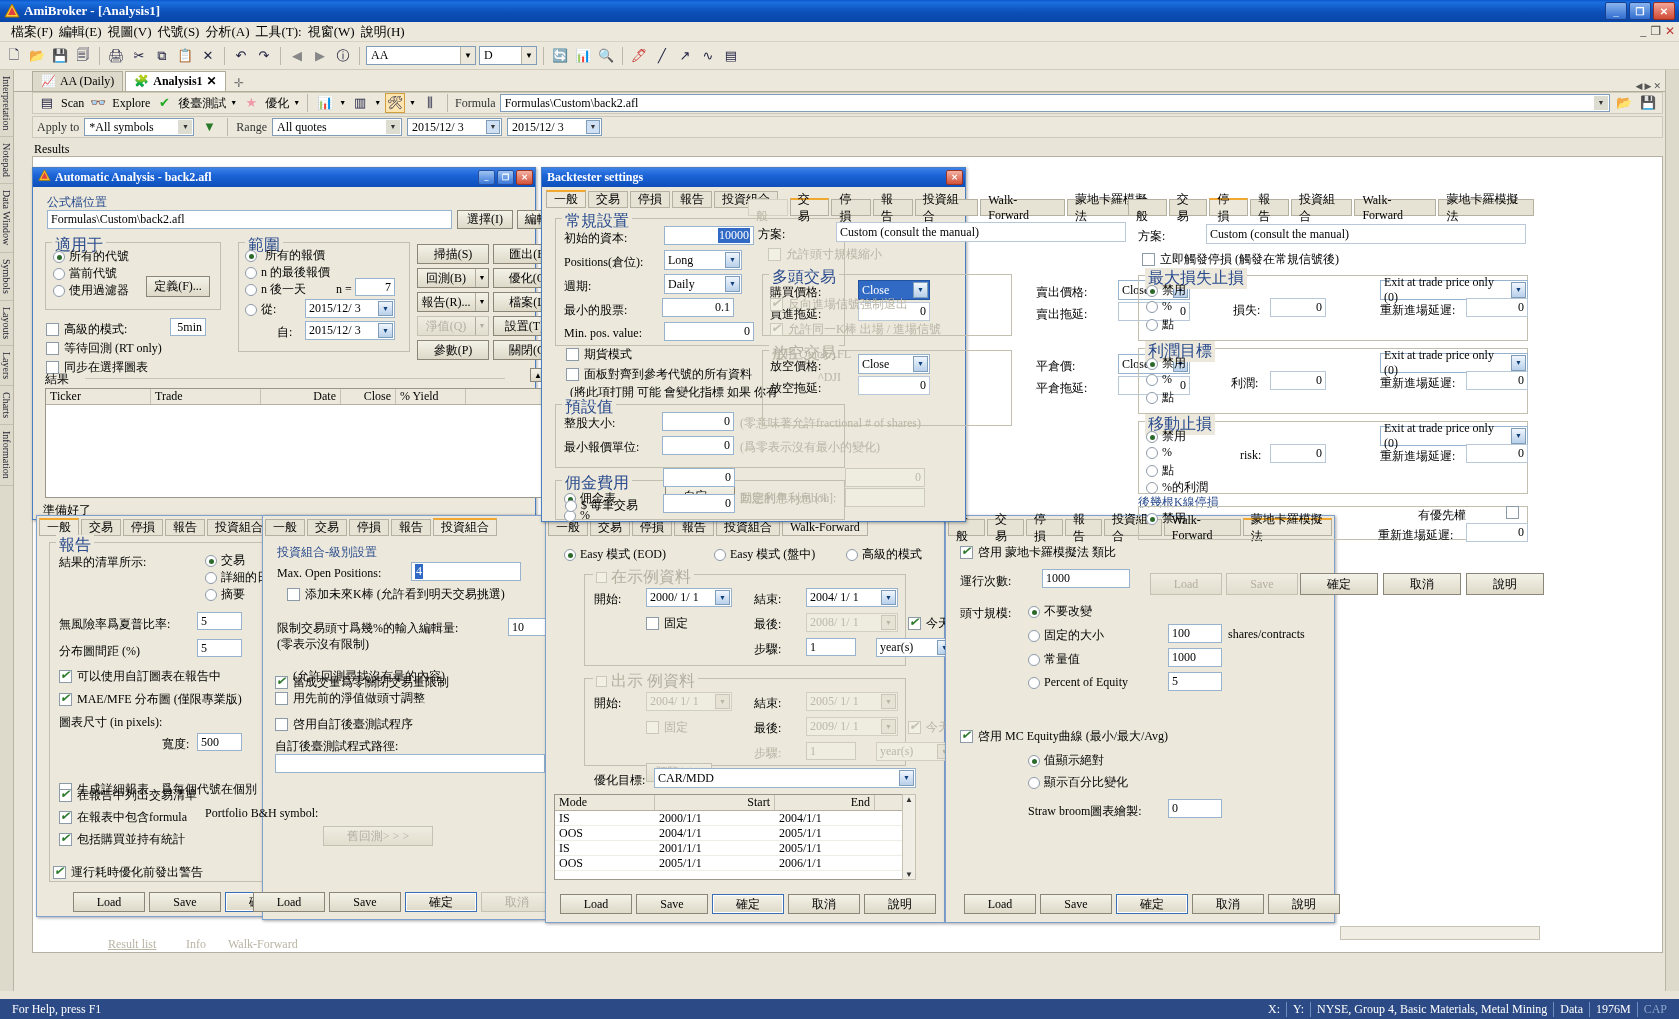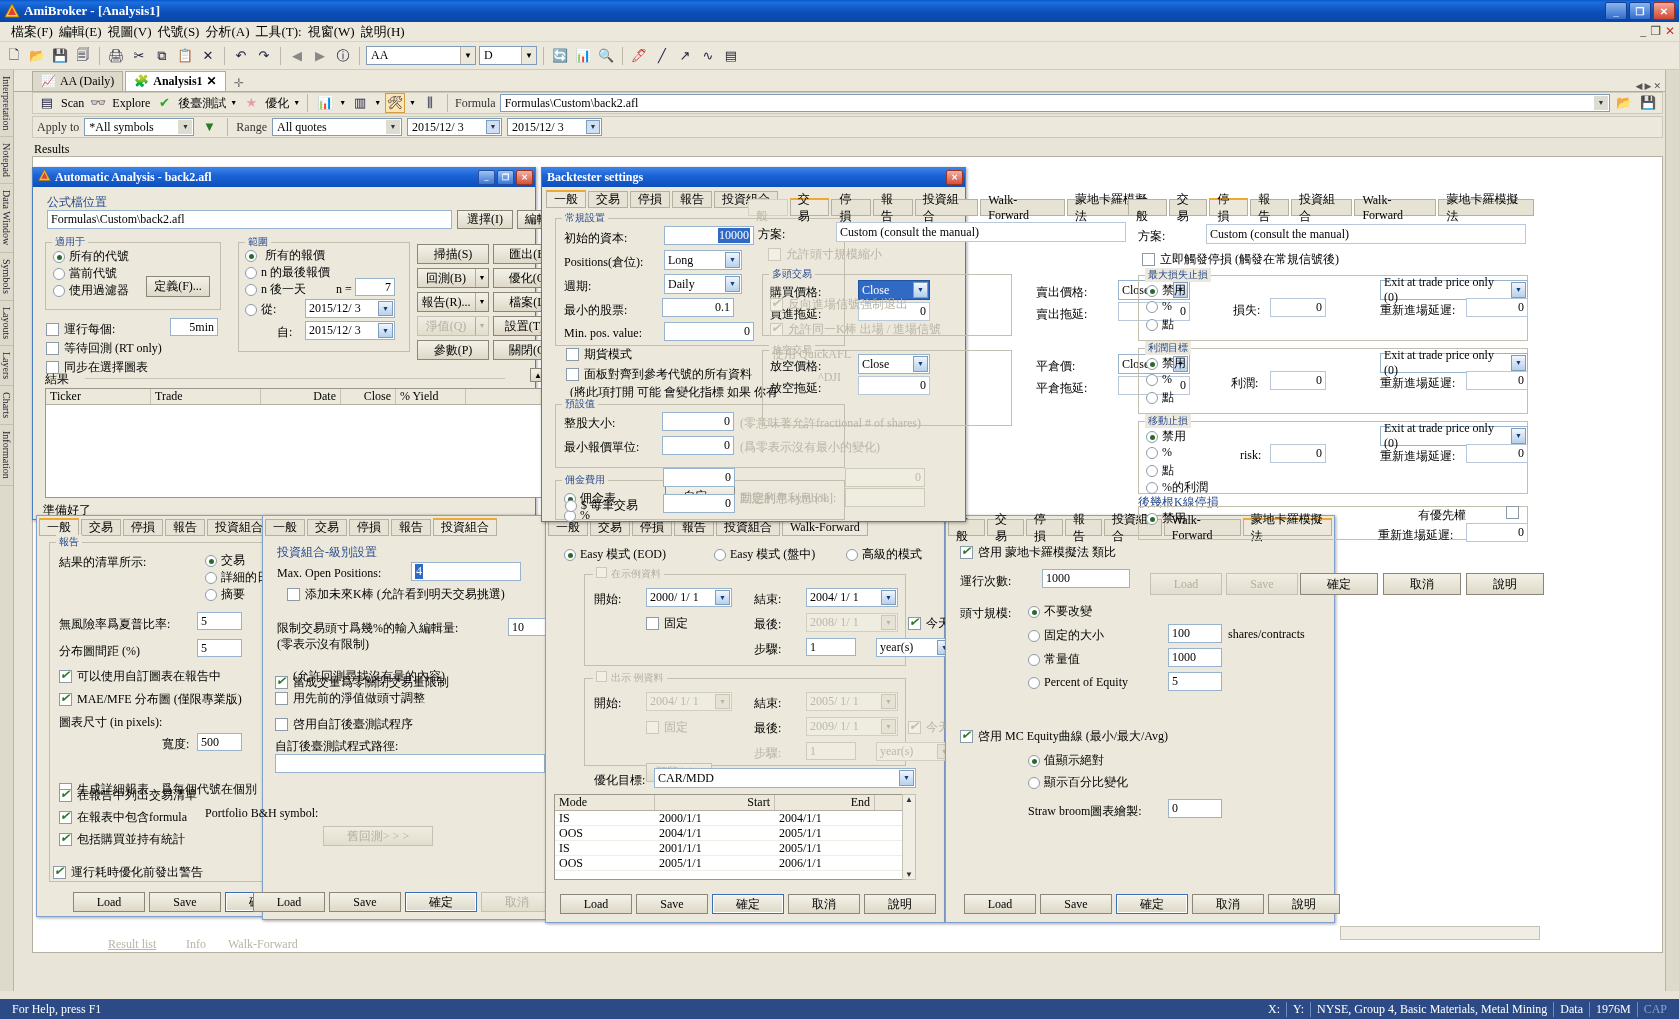--- a/index.html
+++ b/index.html
@@ -81,7 +81,7 @@
   
   .grp{ position:absolute; border:1px solid #c3bfae; }
   .grp-t{ position:absolute; top:-8px; left:6px; background:#ece9dc; padding:0 3px;
-          color:#2a4b8d; font-size:10px; }
+          color:#2a4b8d; font-size:16px; }
   .grp-t.dim{ color:#b4b0a0; }
 
   .fld{ position:absolute; background:#fff; border:1px solid #97b3cd; font-size:12px;

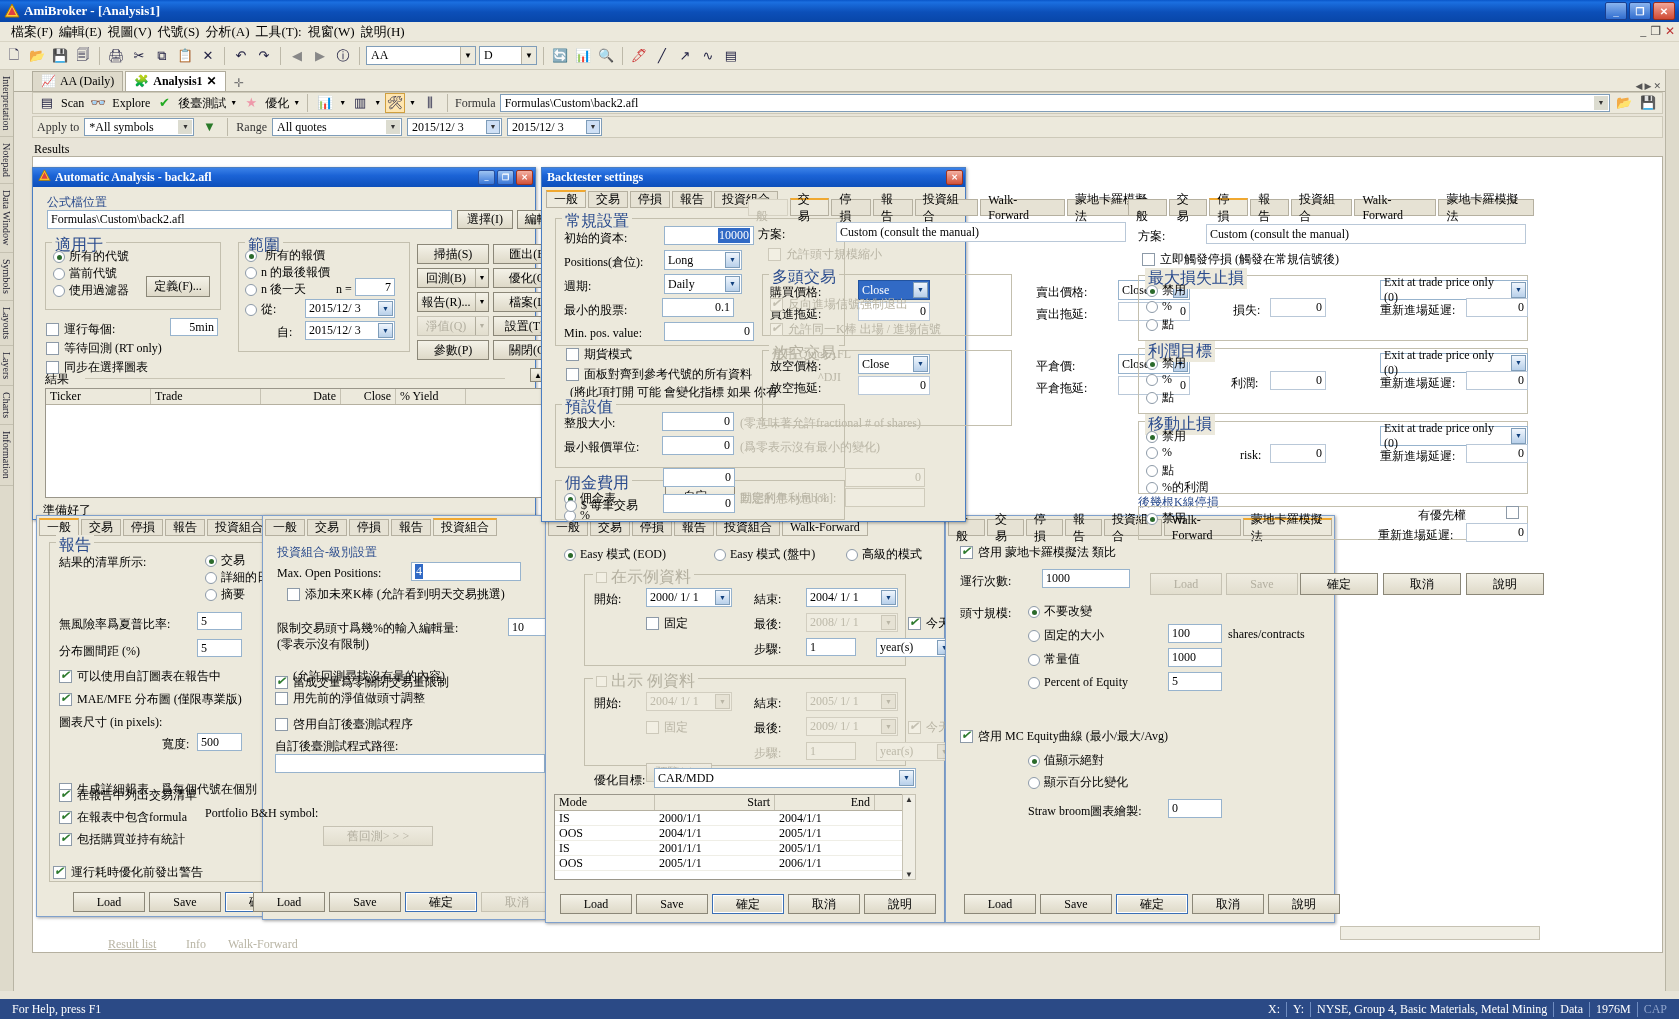--- a/index.html
+++ b/index.html
@@ -382,7 +382,7 @@
 
     <div class="chk" style="left:13px; top:153px;">
       <i class="box"></i>
-        <span>運行每個:</span>
+        <span>高級的模式:</span>
     </div>
     <div class="fld right" style="left:137px; top:150px; width:48px; height:18px;">5min</div>
     <div class="chk" style="left:13px; top:172px;">

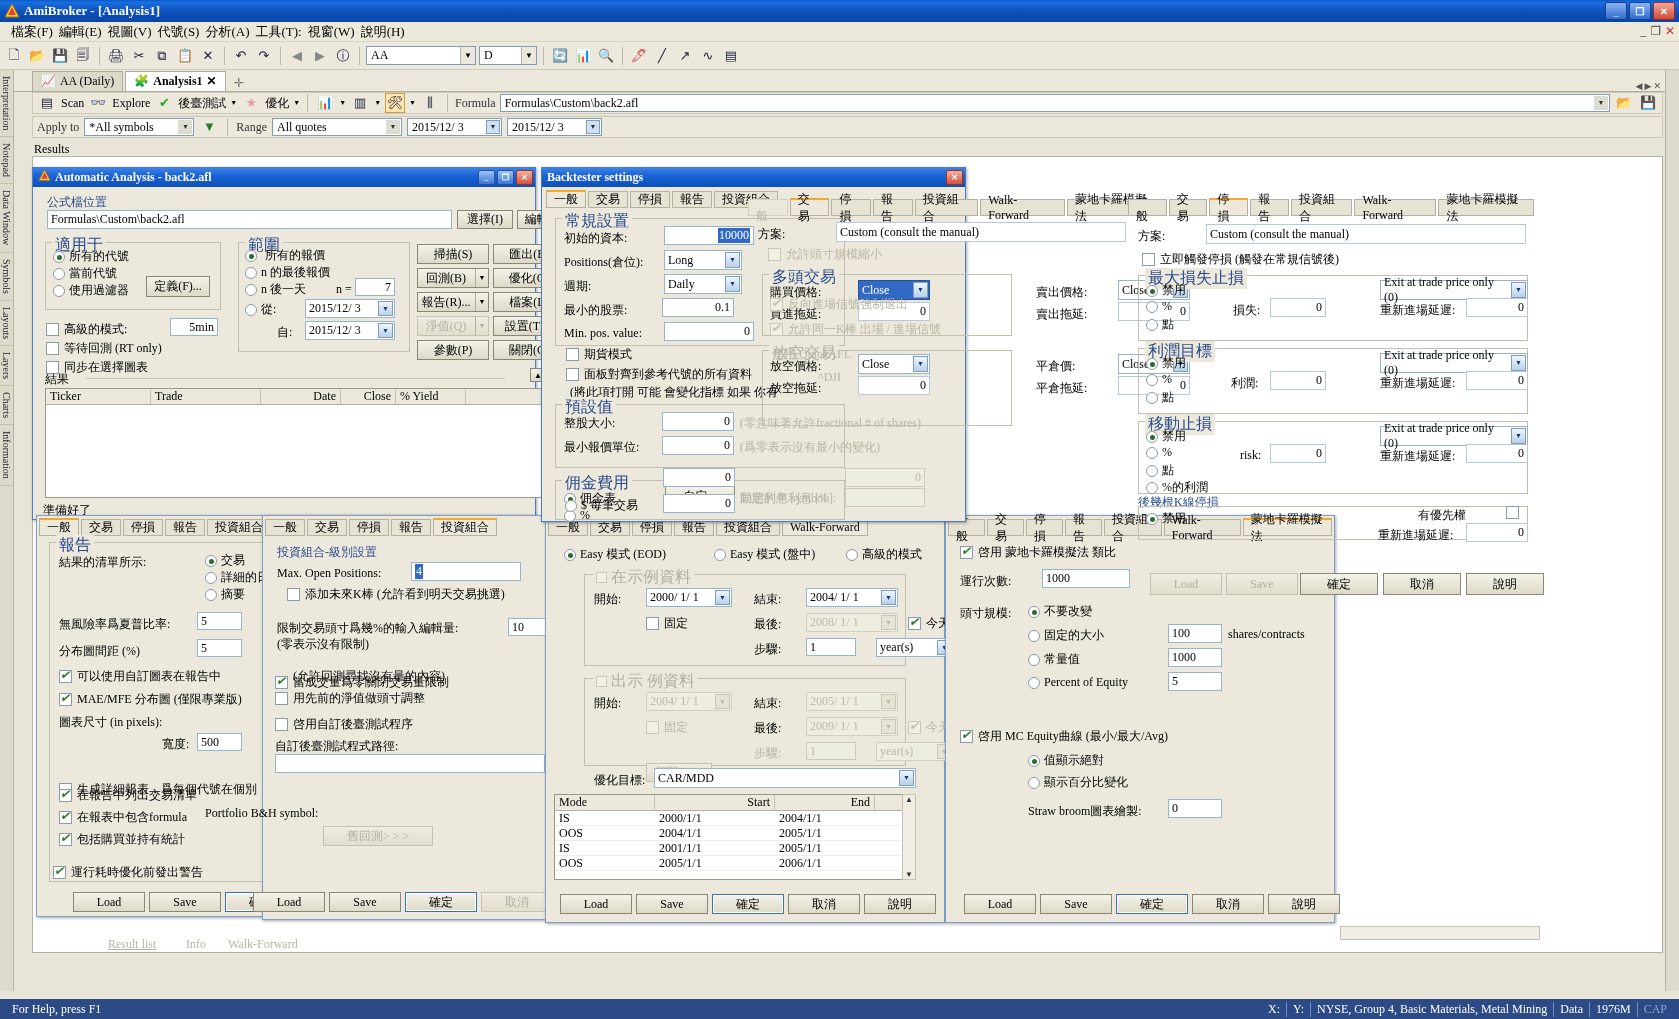--- a/index.html
+++ b/index.html
@@ -384,7 +384,7 @@
       <i class="box"></i>
         <span>高級的模式:</span>
     </div>
-    <div class="fld right" style="left:137px; top:150px; width:48px; height:18px;">5min</div>
+    <div class="fld right" style="left:137px; top:150px; width:36px; height:18px;">5min</div>
     <div class="chk" style="left:13px; top:172px;">
       <i class="box"></i>
         <span>等待回測 (RT only)</span>

